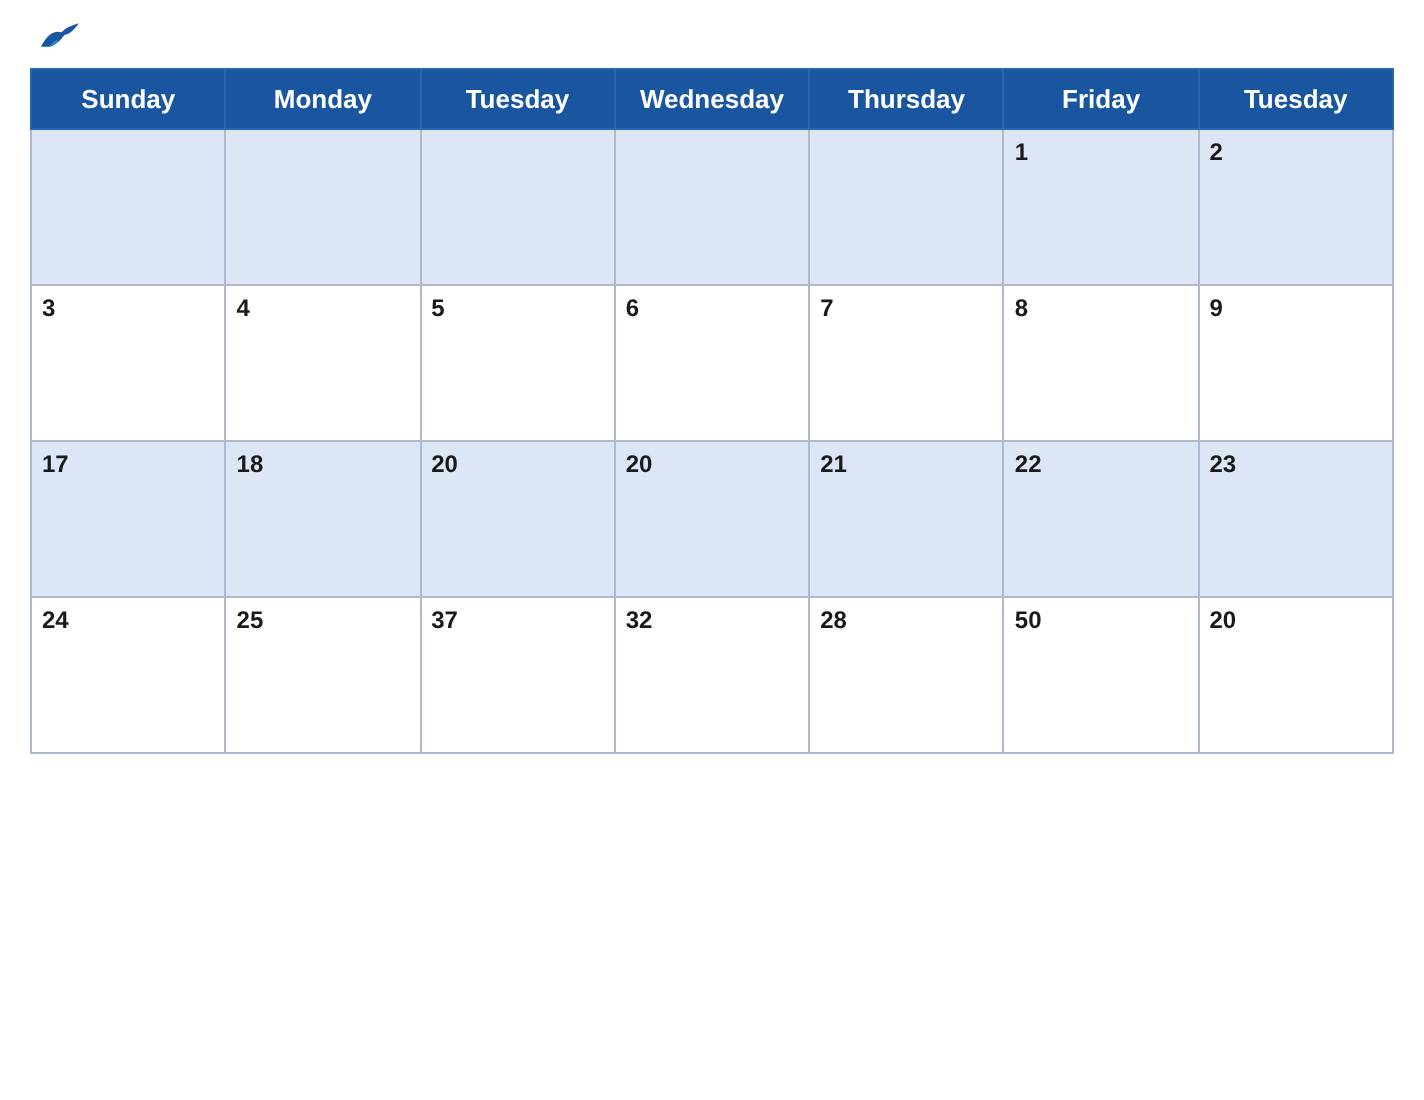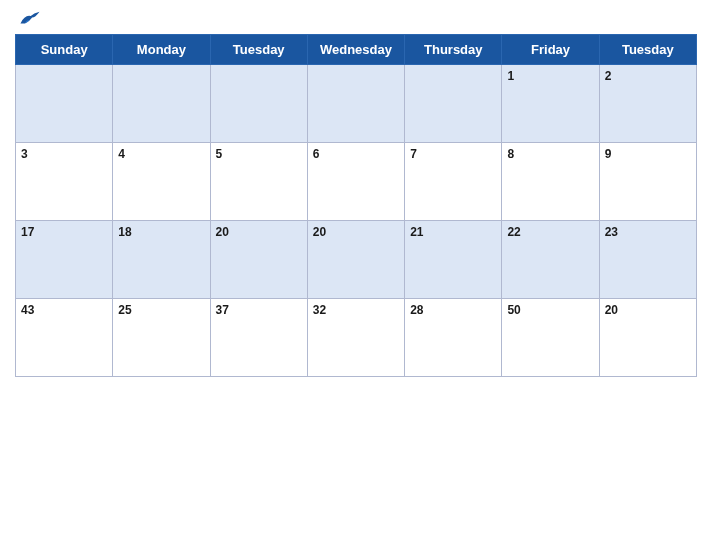--- a/index.html
+++ b/index.html
@@ -203,7 +203,7 @@
         </tr>
         <tr>
           <td>
-            <span class="day-number">43</span>
+            <span class="day-number">24</span>
           </td>
           <td>
             <span class="day-number">25</span>

